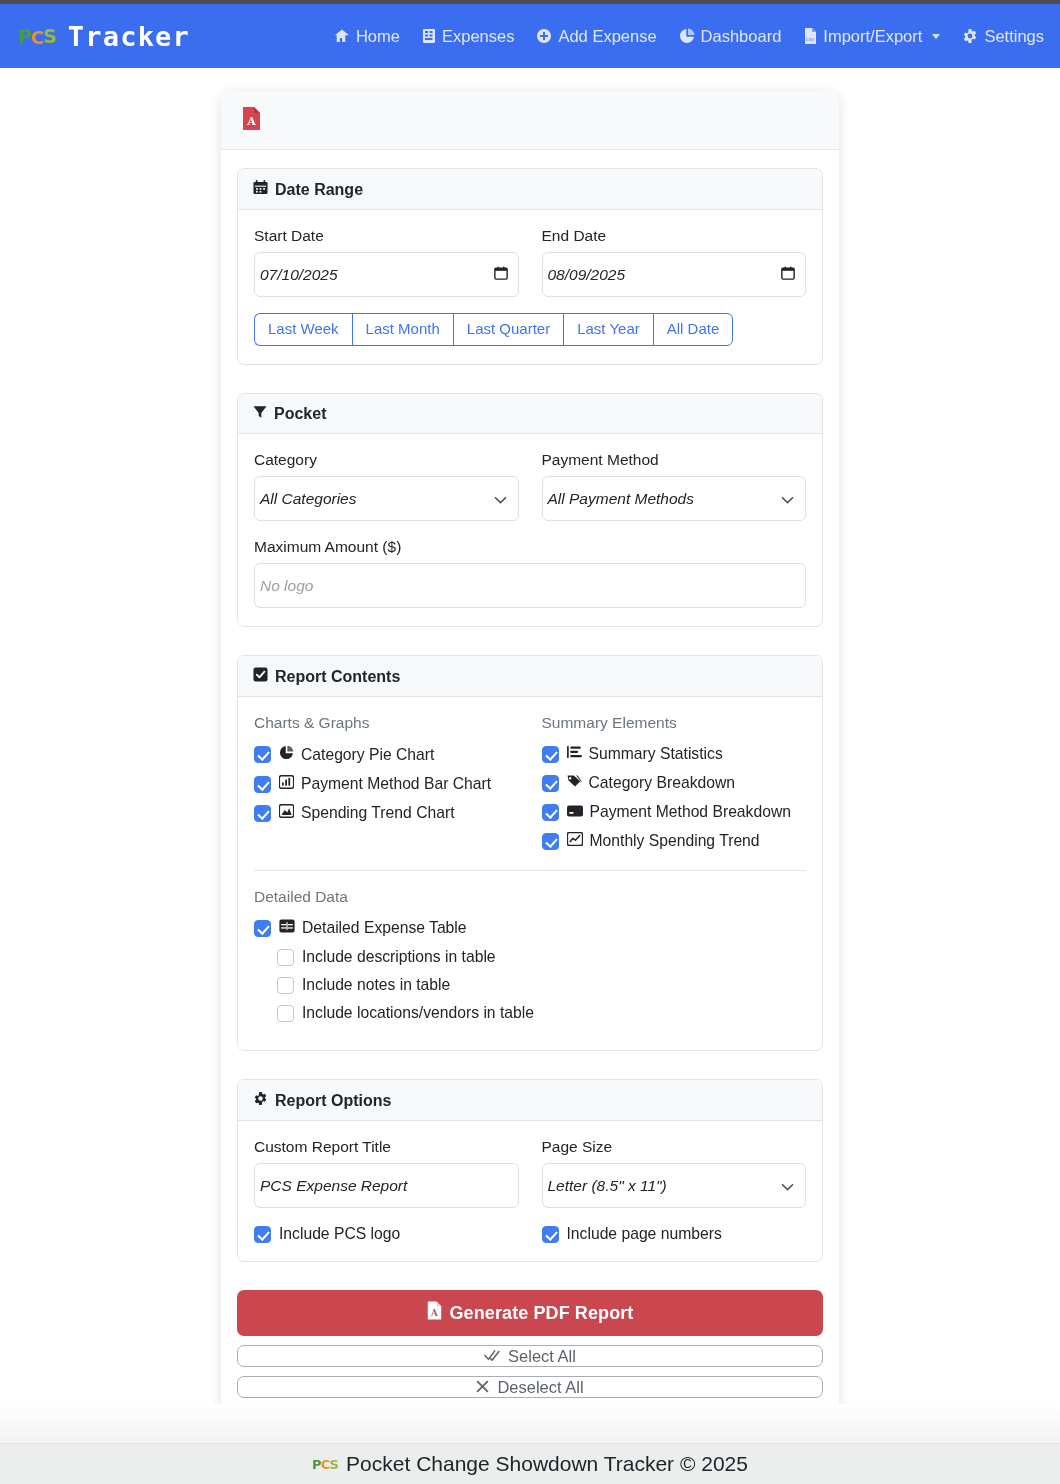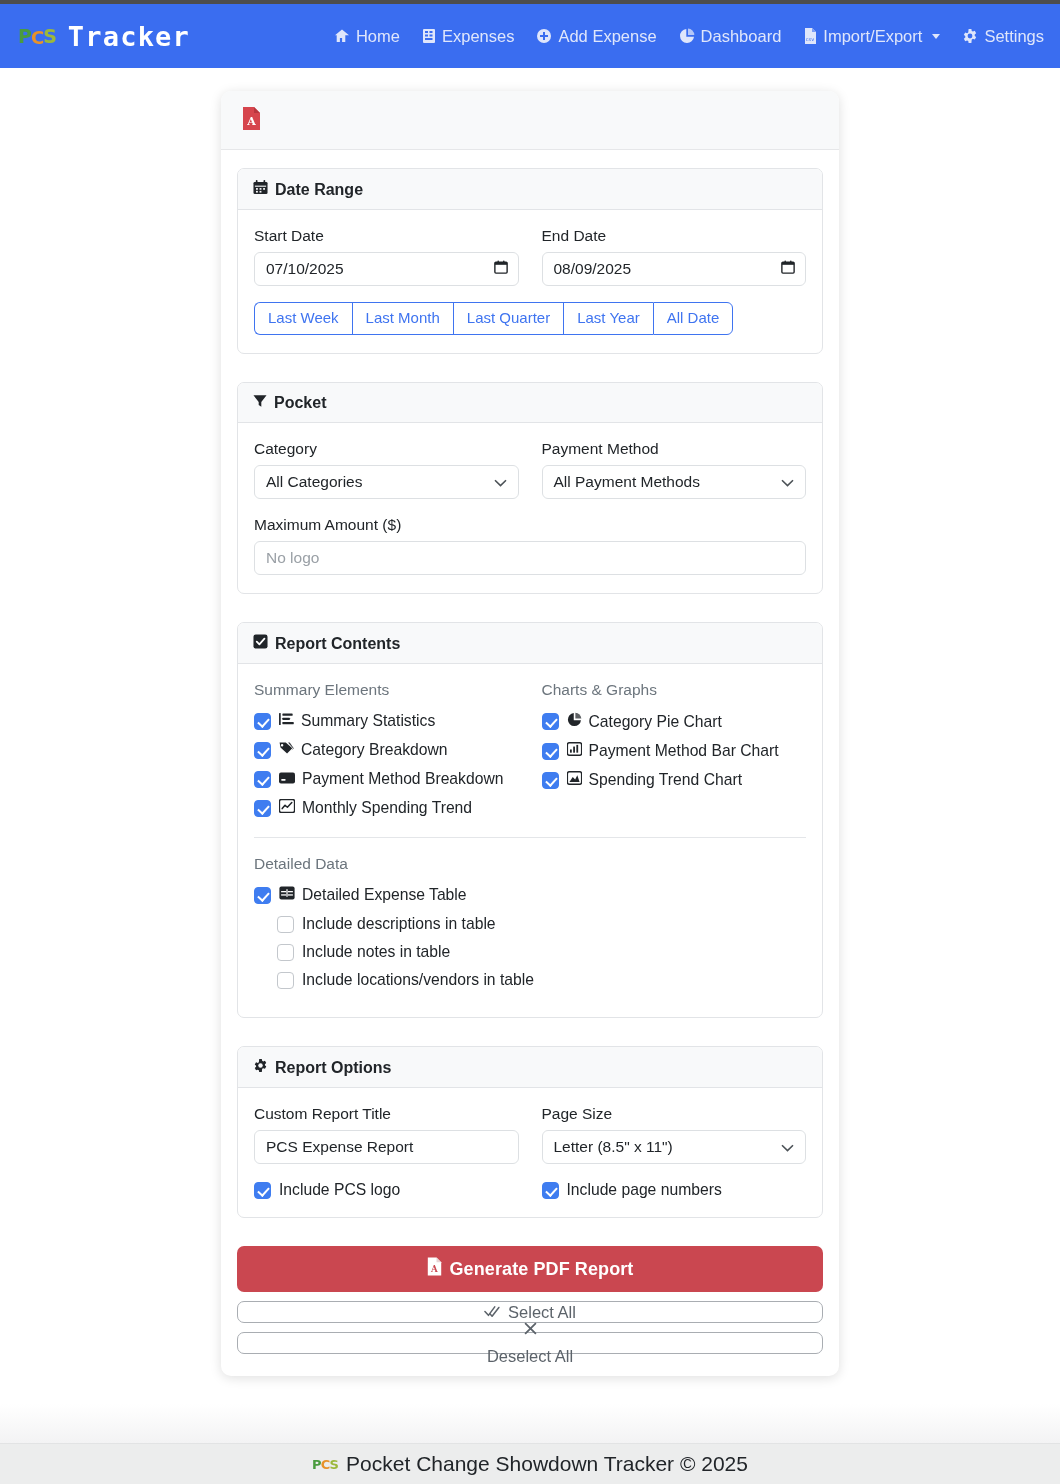--- a/index.html
+++ b/index.html
@@ -96,12 +96,13 @@
     display: block; font-size: 15.5px; color: #212529; margin-bottom: 7px;
   }
   .input, .select {
-    width: 100%; height: 34px;
+    width: 100%; height: 45px;
     border: 1px solid #dde0e3; border-radius: 6px;
     background: #fff; font-size: 15.5px; color: #212529;
-    padding: 0 11px; font-family: "Liberation Sans", sans-serif;
+    padding: 0 5px; font-family: "Liberation Sans", sans-serif;
     display: flex; align-items: center;
     position: relative;
+    font-style: italic;
   }
   .input.placeholder { color: #9aa0a6; }
   .select { cursor: pointer; padding-right: 30px; }

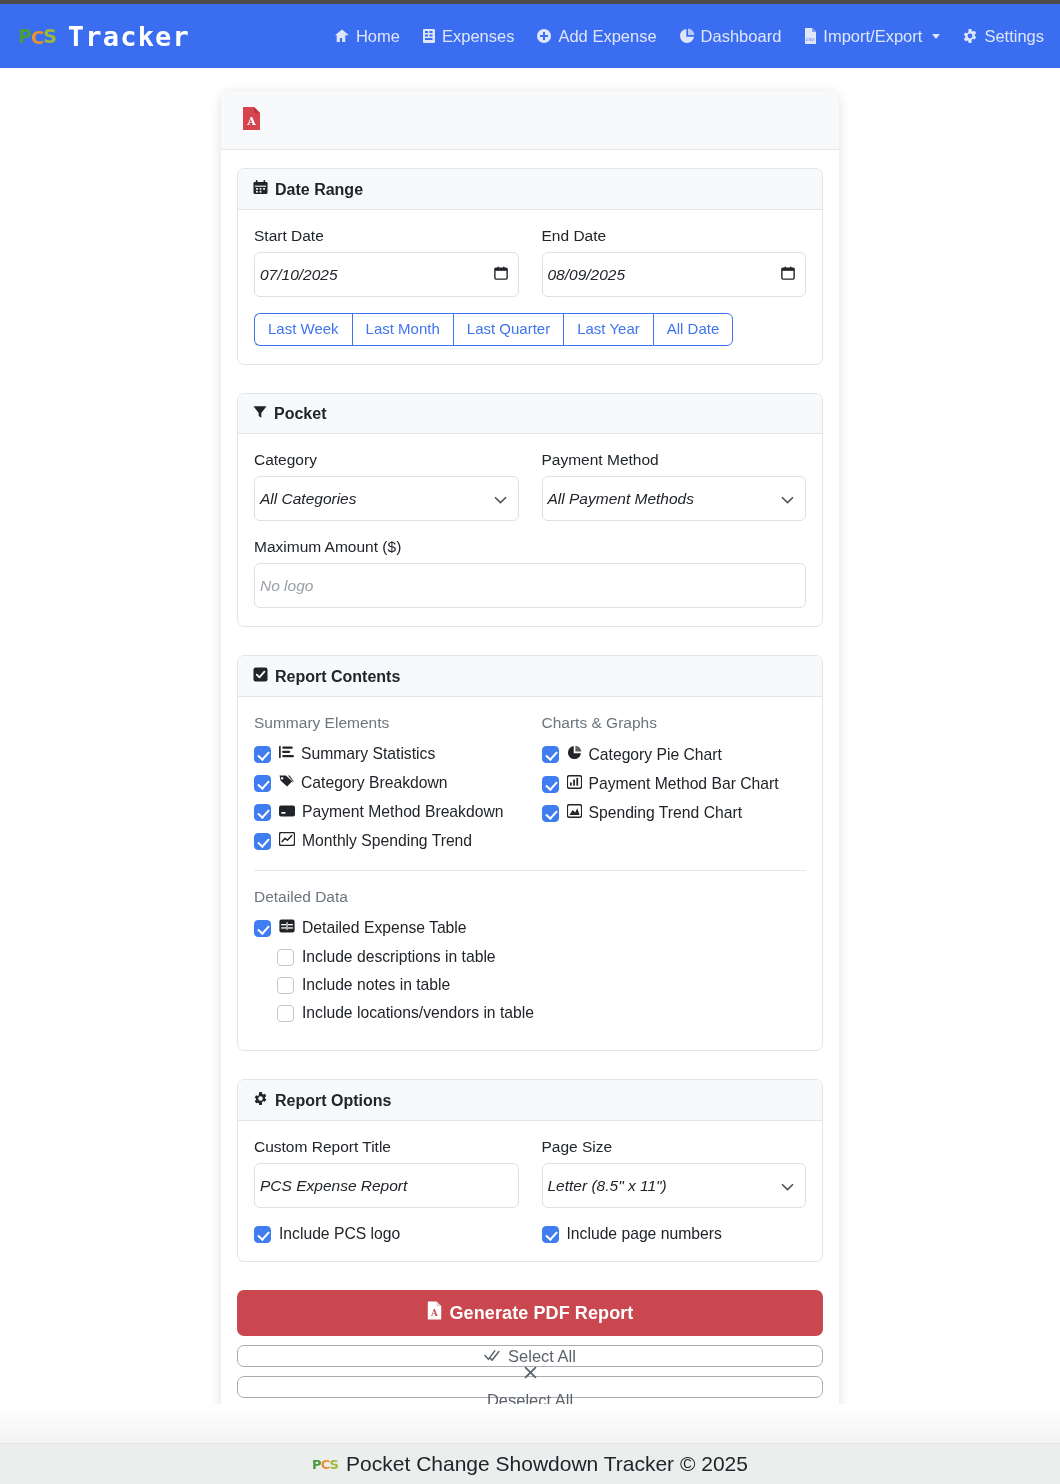--- a/index.html
+++ b/index.html
@@ -401,6 +401,51 @@
           <div class="row2">
 
             <div class="col">
+              <div class="group-title">Charts &amp; Graphs</div>
+
+              <div class="check-row">
+                <span class="cb checked"></span>
+                <span class="check-label">
+                  <span>
+                    <svg width="15" height="15" viewBox="0 0 16 16" fill="#212529">
+                        <path d="M7.2 1.1A7 7 0 1 0 14.9 8.8H7.2z"></path>
+                        <path d="M8.9.7V7h6.4A6.6 6.6 0 0 0 8.9.7z" opacity=".72"></path>
+                      </svg>
+                  </span>
+                  <span>Category Pie Chart</span>
+                </span>
+              </div>
+
+              <div class="check-row">
+                <span class="cb checked"></span>
+                <span class="check-label">
+                  <span>
+                    <svg width="15" height="14" viewBox="0 0 16 14">
+                        <rect x=".4" y=".4" width="15.2" height="13.2" rx="2.2" fill="none" stroke="#212529" stroke-width="1.5"></rect>
+                        <rect x="3.2" y="7.5" width="1.9" height="3.4" fill="#212529"></rect>
+                        <rect x="6.6" y="4.4" width="1.9" height="6.5" fill="#212529"></rect>
+                        <rect x="10" y="2.6" width="1.9" height="8.3" fill="#212529"></rect>
+                      </svg>
+                  </span>
+                  <span>Payment Method Bar Chart</span>
+                </span>
+              </div>
+
+              <div class="check-row">
+                <span class="cb checked"></span>
+                <span class="check-label">
+                  <span>
+                    <svg width="15" height="14" viewBox="0 0 16 14">
+                        <rect x=".4" y=".4" width="15.2" height="13.2" rx="2.2" fill="none" stroke="#212529" stroke-width="1.5"></rect>
+                        <path d="M2.6 11.2 6.1 5.8l2.6 2.7 2.3-4.4 2.4 7.1z" fill="#212529"></path>
+                      </svg>
+                  </span>
+                  <span>Spending Trend Chart</span>
+                </span>
+              </div>
+            </div>
+
+            <div class="col">
               <div class="group-title">Summary Elements</div>
 
               <div class="check-row">
@@ -454,51 +499,6 @@
                       </svg>
                   </span>
                   <span>Monthly Spending Trend</span>
-                </span>
-              </div>
-            </div>
-
-            <div class="col">
-              <div class="group-title">Charts &amp; Graphs</div>
-
-              <div class="check-row">
-                <span class="cb checked"></span>
-                <span class="check-label">
-                  <span>
-                    <svg width="15" height="15" viewBox="0 0 16 16" fill="#212529">
-                        <path d="M7.2 1.1A7 7 0 1 0 14.9 8.8H7.2z"></path>
-                        <path d="M8.9.7V7h6.4A6.6 6.6 0 0 0 8.9.7z" opacity=".72"></path>
-                      </svg>
-                  </span>
-                  <span>Category Pie Chart</span>
-                </span>
-              </div>
-
-              <div class="check-row">
-                <span class="cb checked"></span>
-                <span class="check-label">
-                  <span>
-                    <svg width="15" height="14" viewBox="0 0 16 14">
-                        <rect x=".4" y=".4" width="15.2" height="13.2" rx="2.2" fill="none" stroke="#212529" stroke-width="1.5"></rect>
-                        <rect x="3.2" y="7.5" width="1.9" height="3.4" fill="#212529"></rect>
-                        <rect x="6.6" y="4.4" width="1.9" height="6.5" fill="#212529"></rect>
-                        <rect x="10" y="2.6" width="1.9" height="8.3" fill="#212529"></rect>
-                      </svg>
-                  </span>
-                  <span>Payment Method Bar Chart</span>
-                </span>
-              </div>
-
-              <div class="check-row">
-                <span class="cb checked"></span>
-                <span class="check-label">
-                  <span>
-                    <svg width="15" height="14" viewBox="0 0 16 14">
-                        <rect x=".4" y=".4" width="15.2" height="13.2" rx="2.2" fill="none" stroke="#212529" stroke-width="1.5"></rect>
-                        <path d="M2.6 11.2 6.1 5.8l2.6 2.7 2.3-4.4 2.4 7.1z" fill="#212529"></path>
-                      </svg>
-                  </span>
-                  <span>Spending Trend Chart</span>
                 </span>
               </div>
             </div>

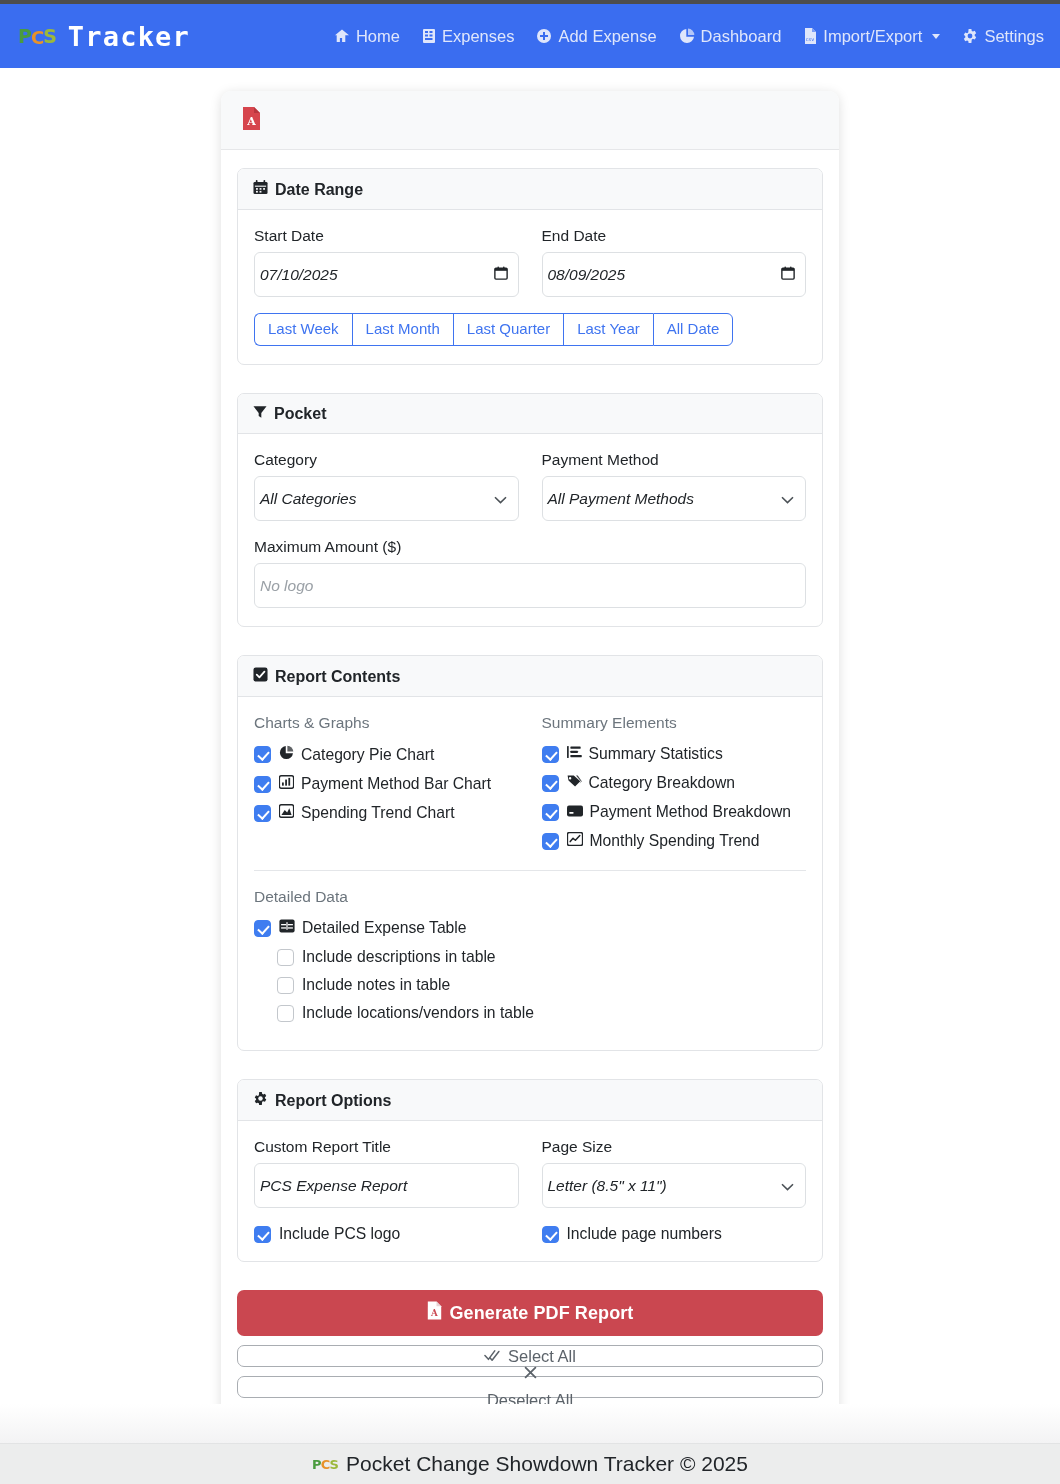--- a/index.html
+++ b/index.html
@@ -169,7 +169,7 @@
     background: #fff; color: #5c636a; border: 1px solid #a9adb2;
     font-size: 16.5px; height: 22px;
   }
-  .btn-outline:last-child { margin-bottom: 0; flex-direction: column; }
+  .btn-outline:last-child { margin-bottom: 0; }
 
   
   .footer {

